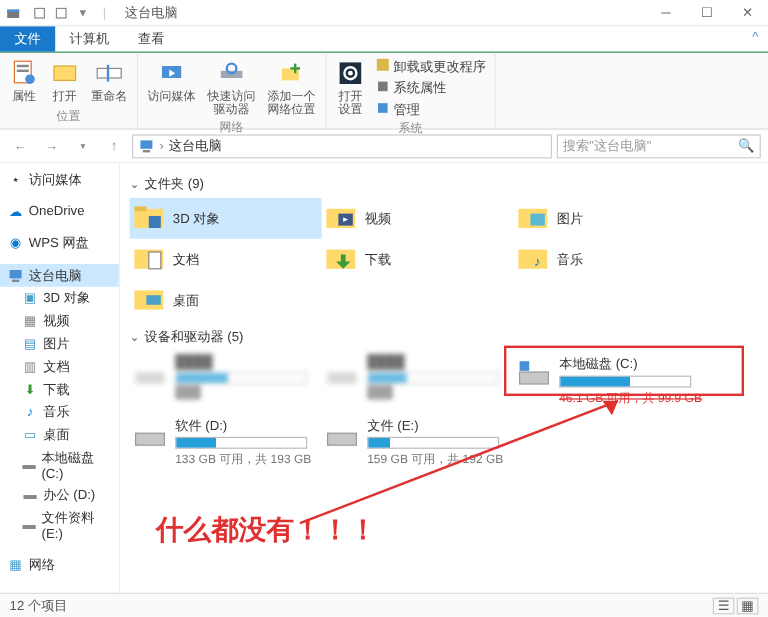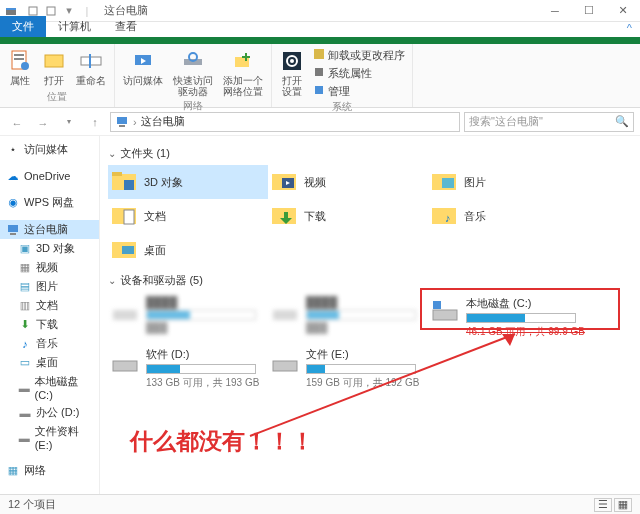--- a/index.html
+++ b/index.html
@@ -11,7 +11,7 @@
 .titlebar .title{margin-left:6px;color:#555;font-size:11px}
 .titlebar .wbtns{margin-left:auto;display:flex}
 .titlebar .wbtns div{width:34px;height:22px;display:flex;align-items:center;justify-content:center;color:#666}
-.tabs{height:22px;display:flex;align-items:flex-end;background:#fff;border-bottom:7px solid #15803d}
+.tabs{height:22px;display:flex;align-items:flex-start;background:#fff;border-bottom:1px solid #15803d}
 .tab{padding:3px 12px;font-size:11px;color:#444;cursor:pointer}
 .tab.active{background:#1979ca;color:#fff}
 .ribbon{height:64px;background:#fafafa;border-bottom:1px solid #ddd;display:flex}

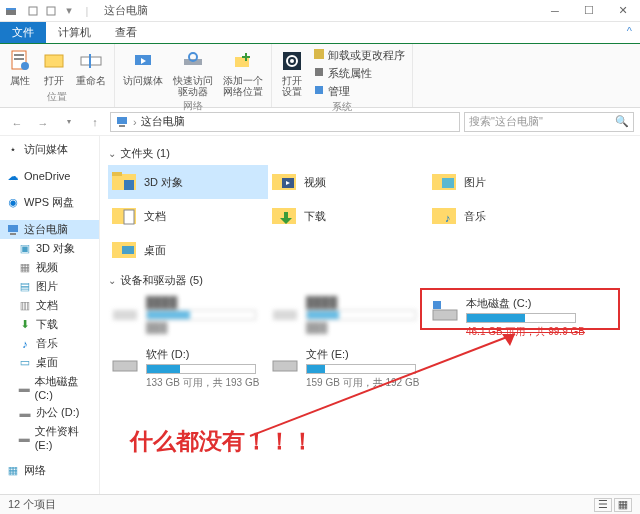--- a/index.html
+++ b/index.html
@@ -302,7 +302,7 @@
   </div>
 
   <div class="content">
-    <div class="sectionhdr">文件夹 (1)</div>
+    <div class="sectionhdr">文件夹 (9)</div>
     <div class="folders">
       <div class="fitem sel">
           <span class="ficon">

